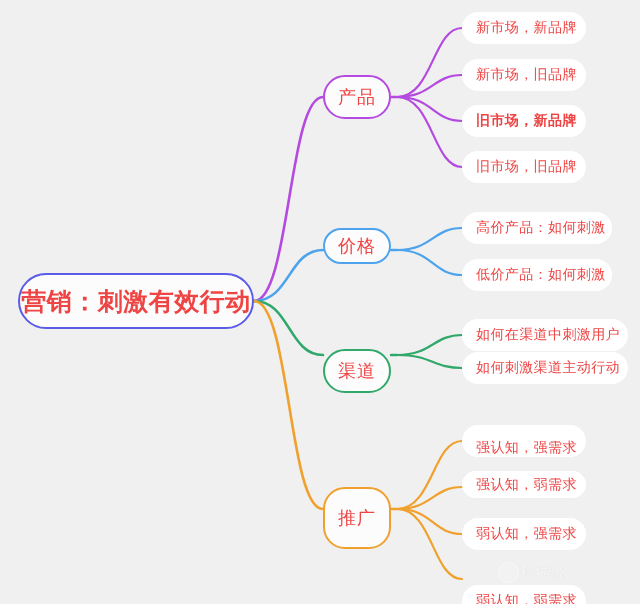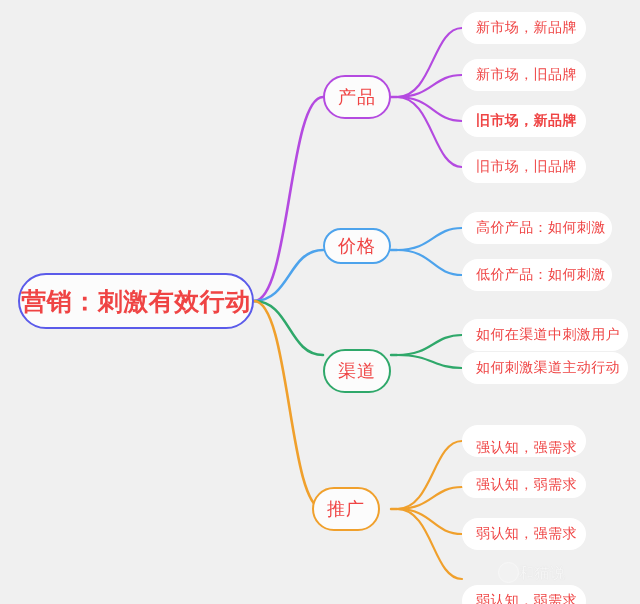--- a/index.html
+++ b/index.html
@@ -168,7 +168,7 @@
       <div class="node leaf-node" style="left: 462px; top: 352px; width: 166px; height: 32px;">
         <span>如何刺激渠道主动行动</span>
       </div>
-      <div class="node branch-node" style="left: 312px; top: 487px; width: 68px; height: 44px; border-color: rgb(240, 160, 44);">
+      <div class="node branch-node" style="left: 323px; top: 487px; width: 68px; height: 62px; border-color: rgb(240, 160, 44);">
         <span>推广</span>
       </div>
       <div class="node leaf-node" style="left: 462px; top: 425px; width: 124px; height: 32px; align-items: flex-end;">

